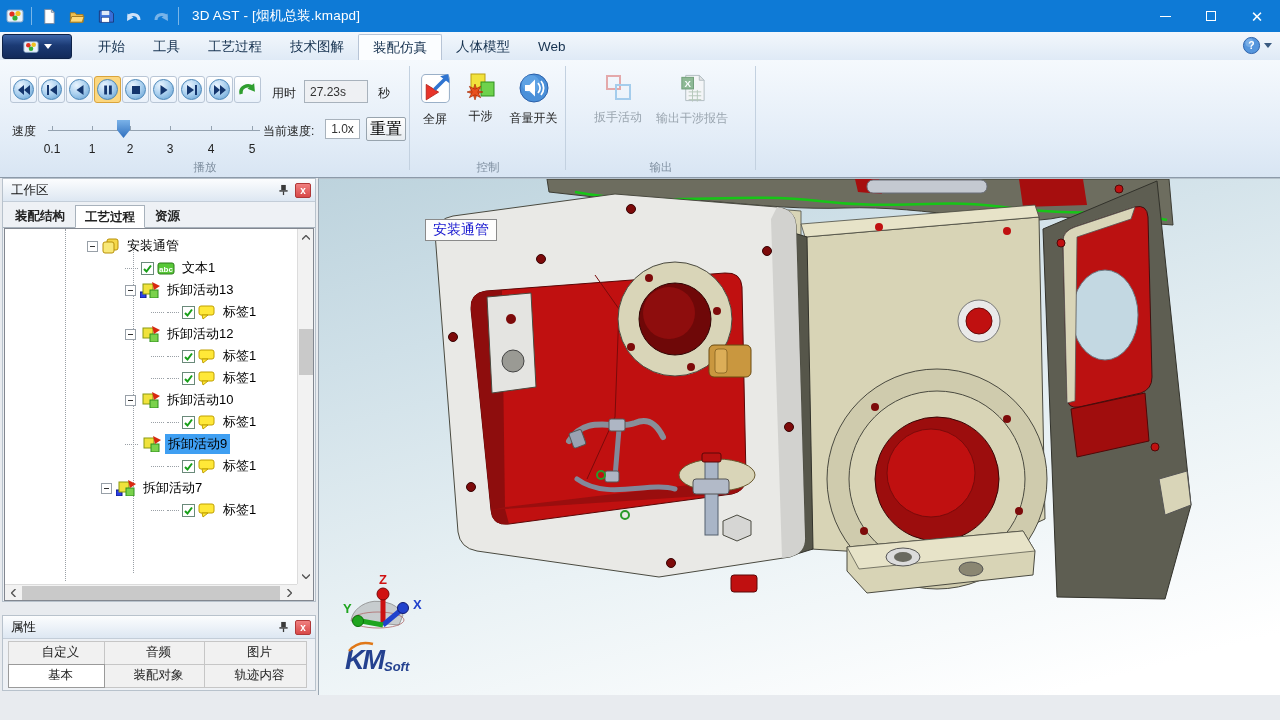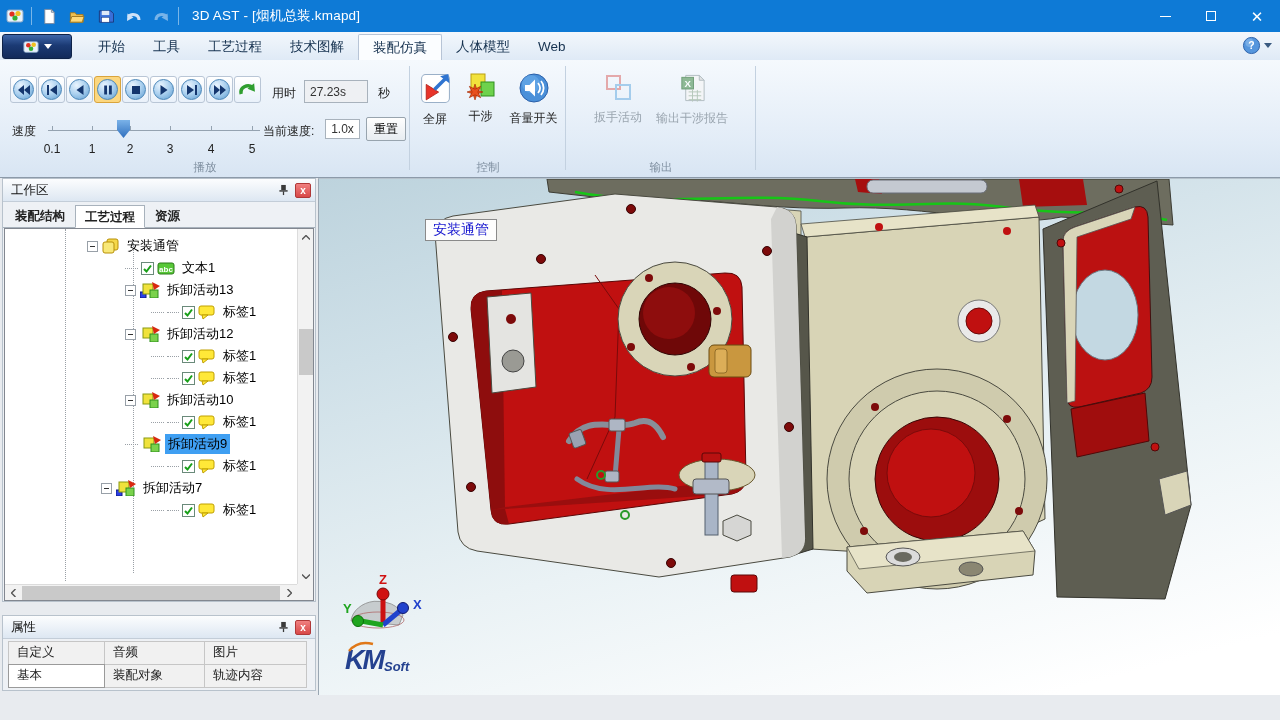--- a/index.html
+++ b/index.html
@@ -43,7 +43,7 @@
   .glabel { position:absolute; bottom:3px; left:0; right:0; text-align:center; font-size:11.5px; color:#7f8fa0; }
   .rlbl { position:absolute; font-size:12px; color:#222; white-space:nowrap; }
   .box { position:absolute; height:23px; line-height:22px; padding-left:5px; background:#eef0f3; border:1px solid #a8b2bc; font-size:12px; color:#333; }
-  .btn { position:absolute; width:40px; height:24px; background:linear-gradient(#fefefe,#e7ecf1); border:1px solid #98a4ae; border-radius:2px; font-size:12px; font-family:inherit; }
+  .btn { position:absolute; width:40px; height:24px; background:linear-gradient(#fefefe,#e7ecf1); border:1px solid #98a4ae; border-radius:2px; font-size:16px; font-family:inherit; }
 
   .pb-strip { position:absolute; left:10px; top:16px; display:flex; gap:1px; }
   .pb-cell { width:27px; height:27px; border:1px solid #b9c6d6; border-radius:3px; background:linear-gradient(#ffffff,#e9f1fa);

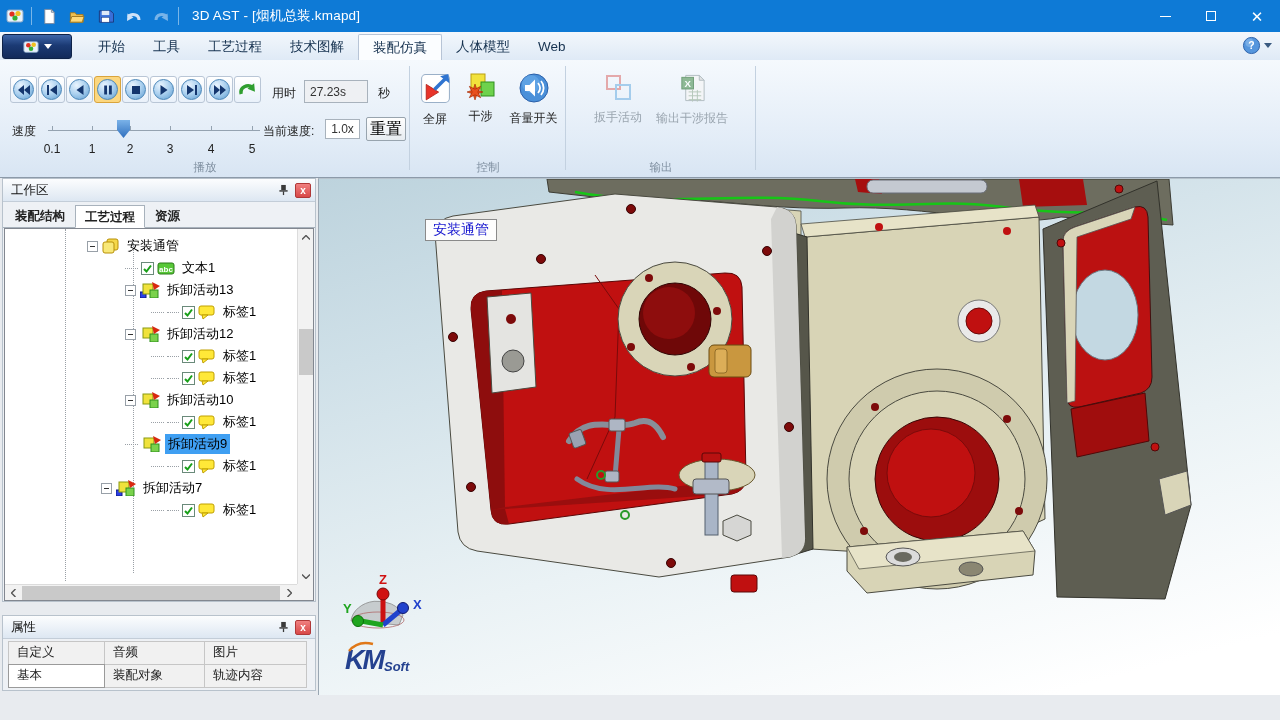--- a/index.html
+++ b/index.html
@@ -102,7 +102,7 @@
   .gap13 { height:13px; }
   .props { height:76px; }
   .props-grid { display:grid; grid-template-columns:96px 100px 102px; grid-auto-rows:23px; margin:3px 6px 0 6px; }
-  .ptab { border:1px solid #c6c6c6; background:#f1f1f1; font-size:12.5px; padding-left:8px; line-height:21px; color:#222; margin:-1px 0 0 -1px; }
+  .ptab { border:1px solid #c6c6c6; background:#f1f1f1; font-size:12.5px; padding-left:8px; line-height:21px; color:#222; margin:-1px 0 0 -1px;text-align:center; }
   .ptab.active { background:#fff; border-color:#9a9a9a; position:relative; z-index:2; }
 
   

